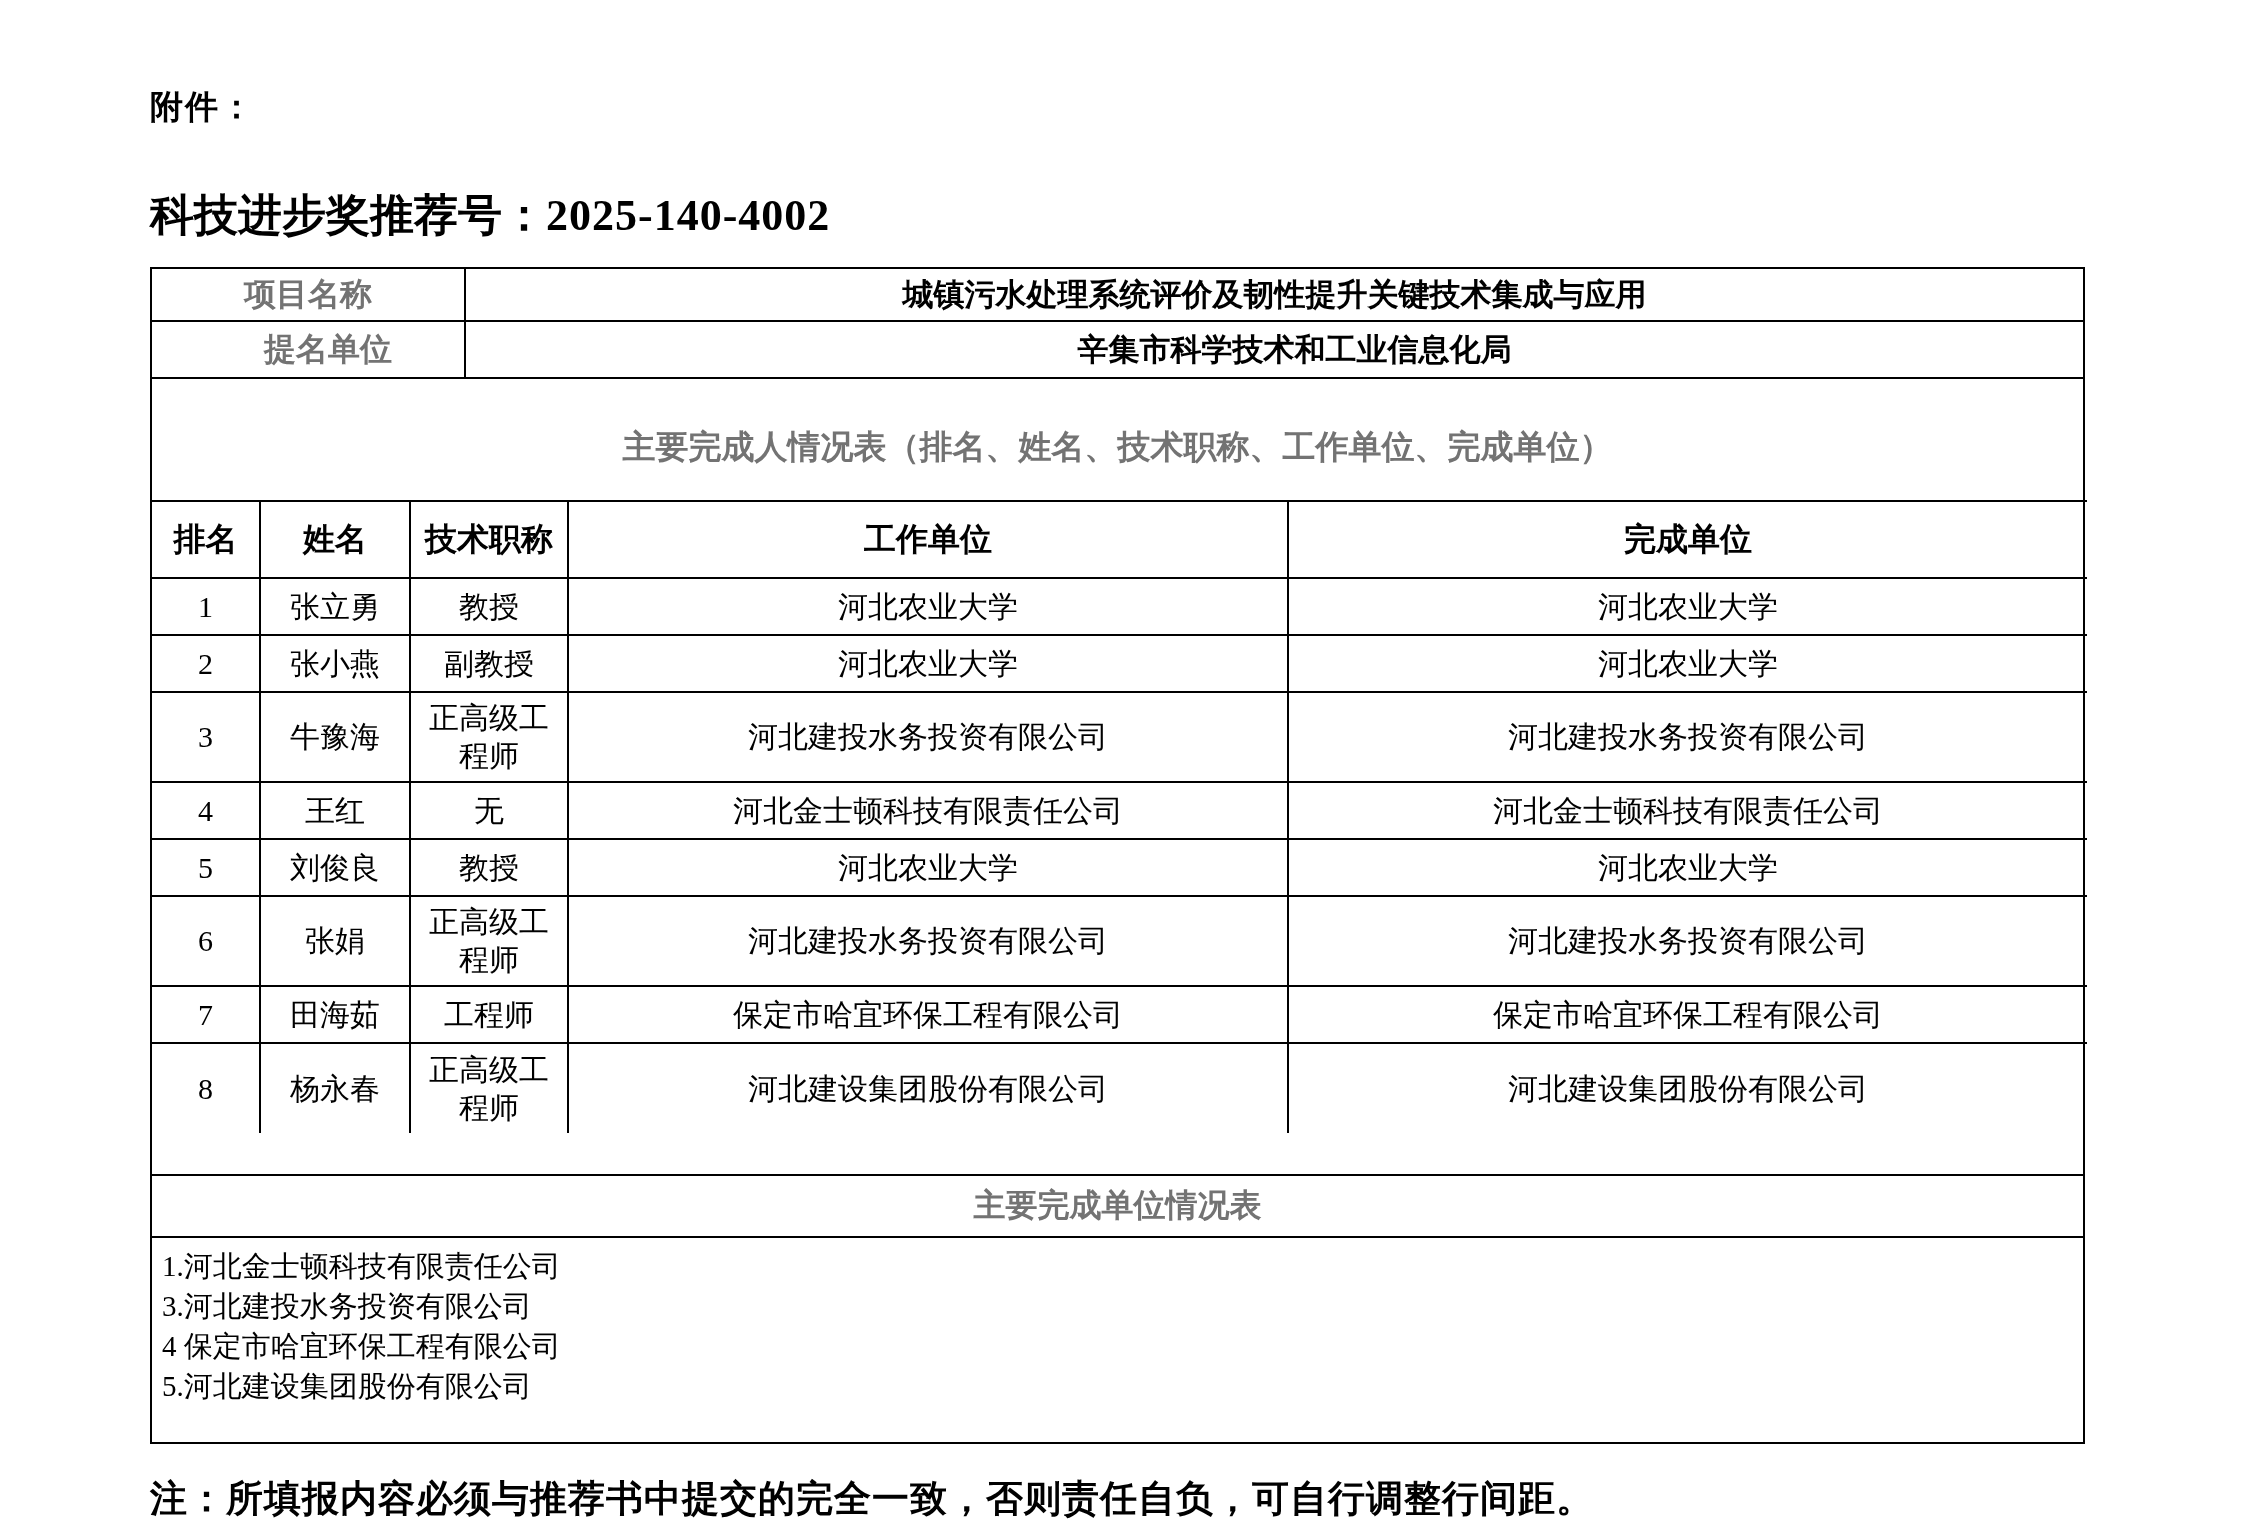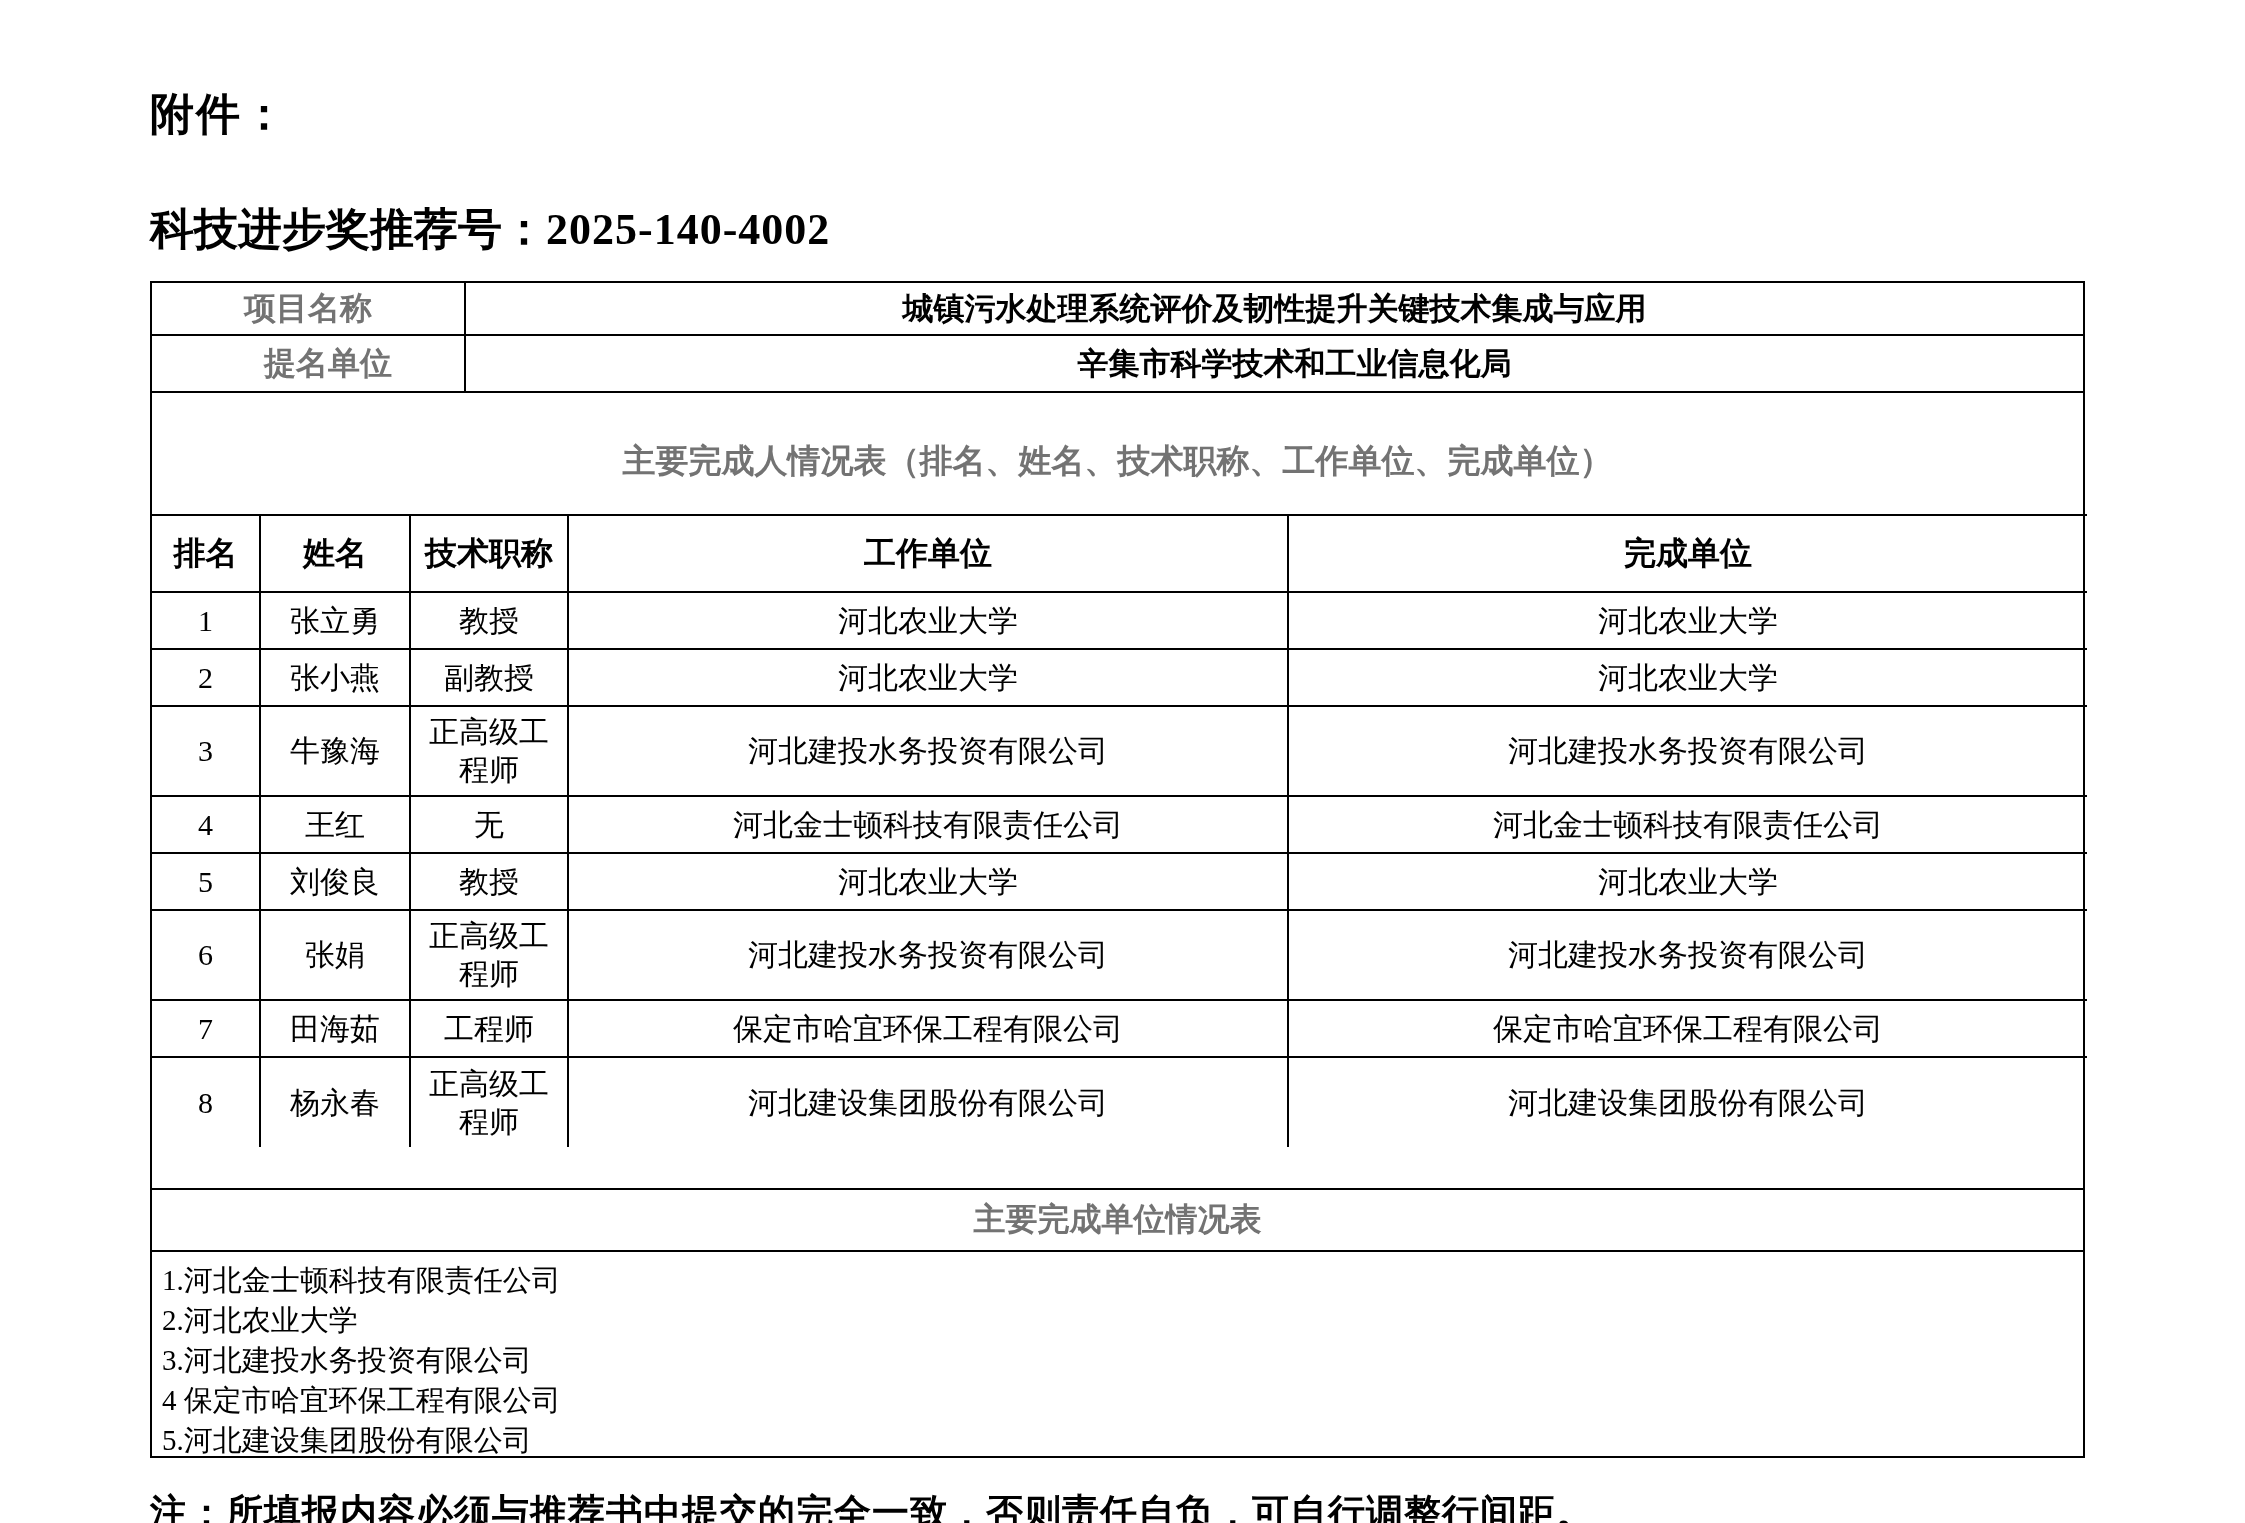--- a/index.html
+++ b/index.html
@@ -15,7 +15,7 @@
   .doc { padding: 85px 0 0 150px; }
 
   .attachment {
-    font-size: 44px;
+    font-size: 33px;
     font-weight: bold;
     letter-spacing: 2px;
   }

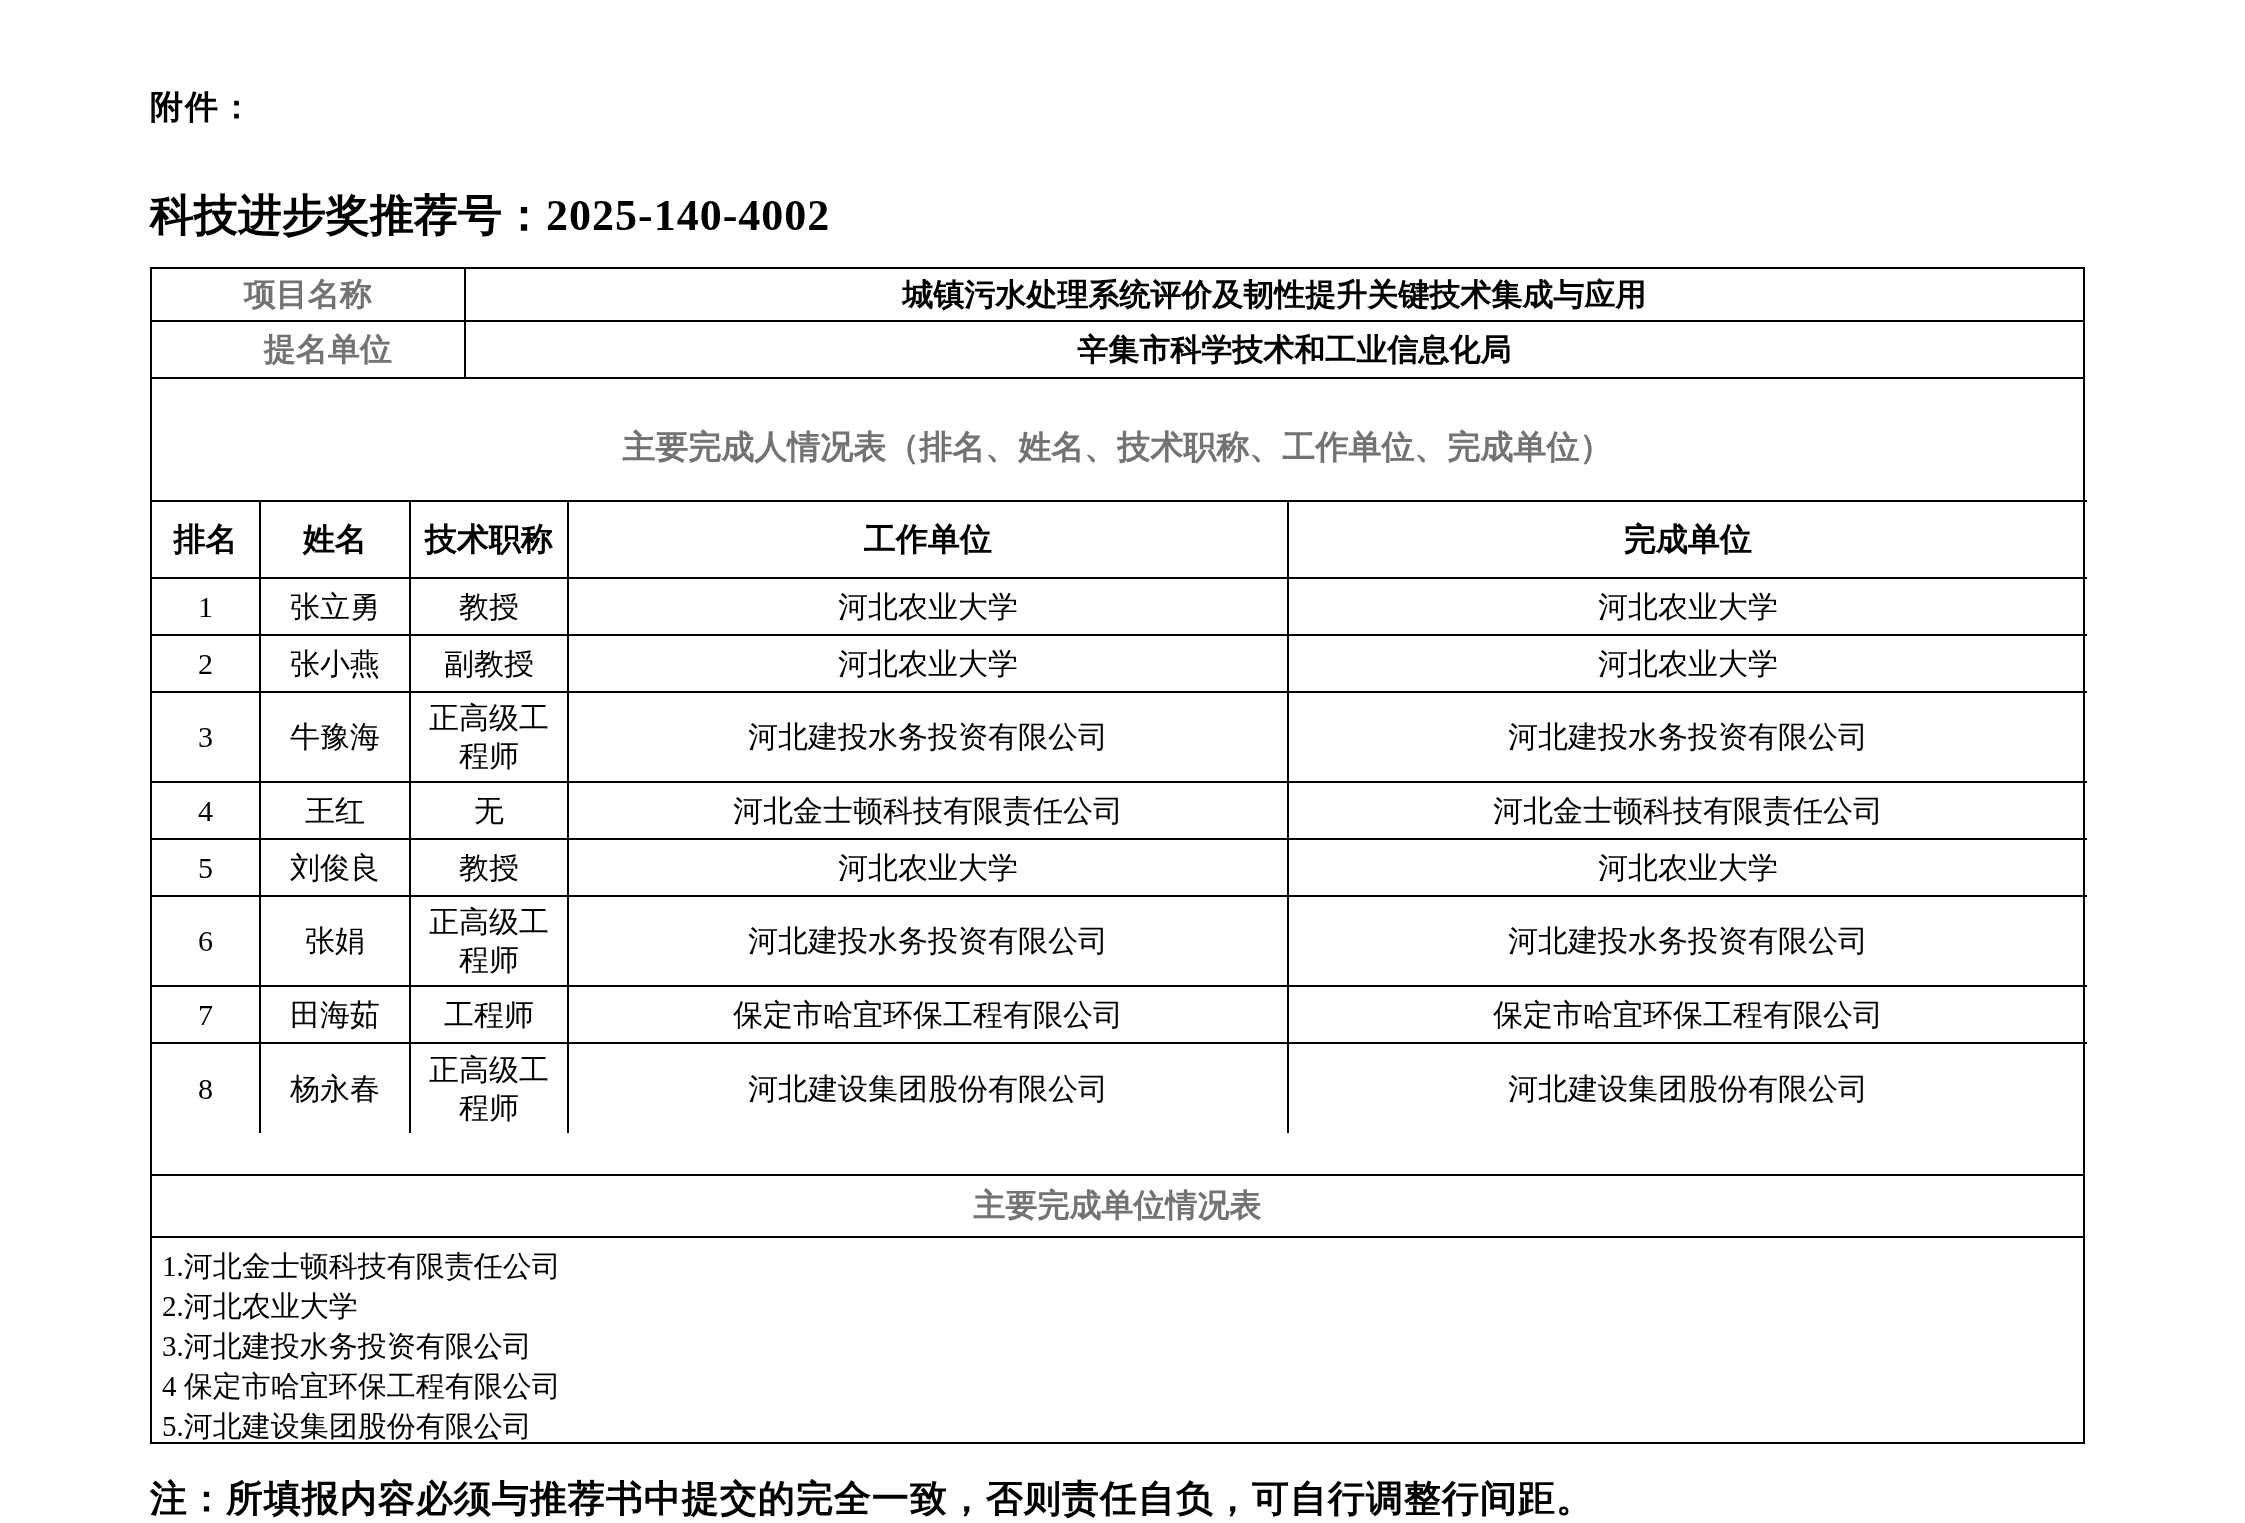--- a/index.html
+++ b/index.html
@@ -200,7 +200,6 @@
 
     <div class="units-list">
       <div class="unit-item">1.河北金士顿科技有限责任公司</div>
-      <div class="unit-item">2.河北农业大学</div>
       <div class="unit-item">3.河北建投水务投资有限公司</div>
       <div class="unit-item">4 保定市哈宜环保工程有限公司</div>
       <div class="unit-item">5.河北建设集团股份有限公司</div>

